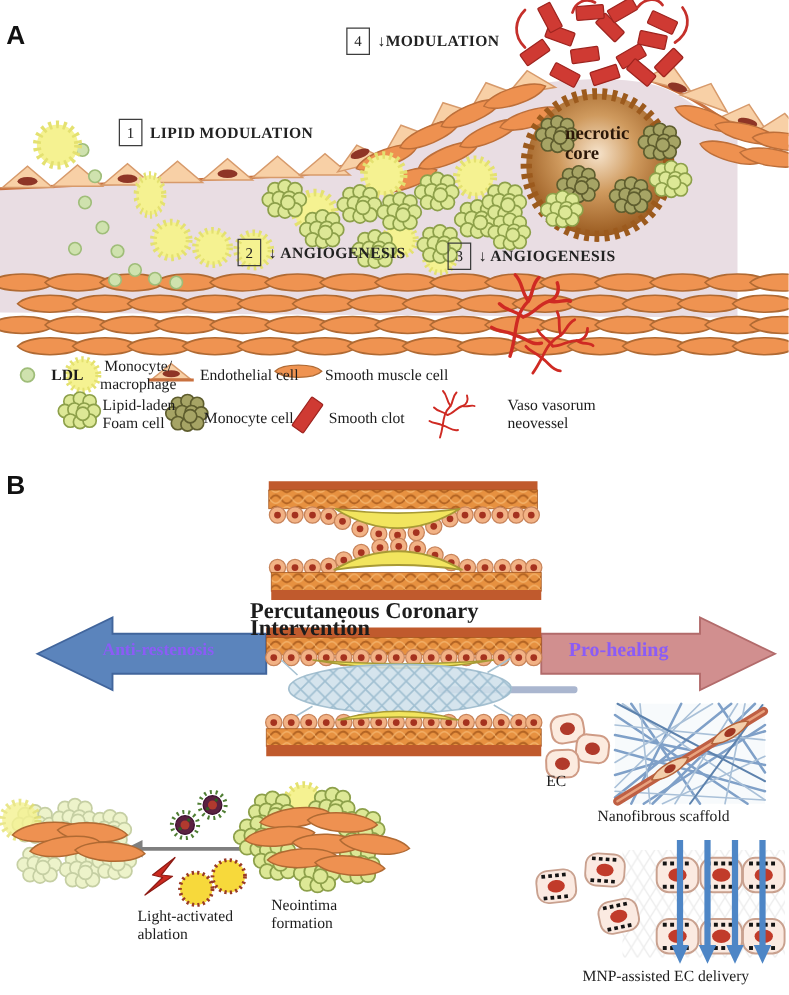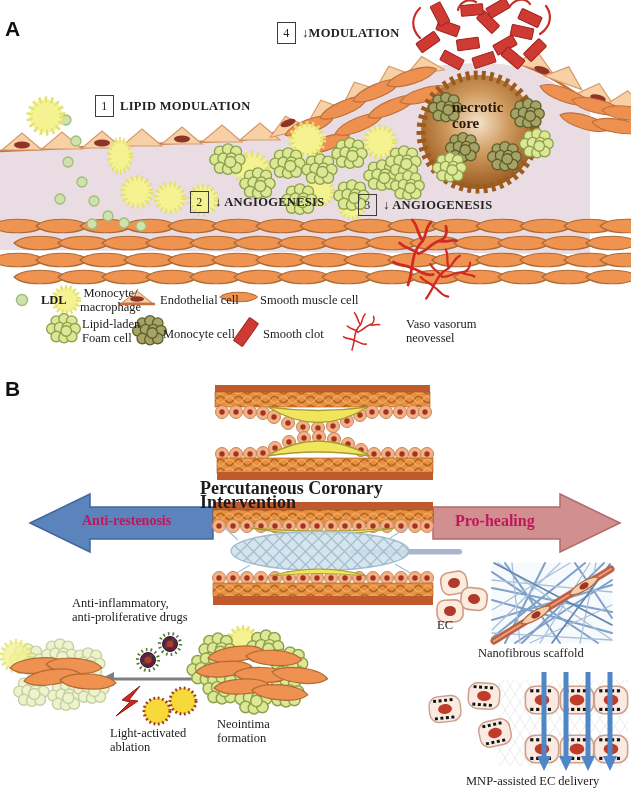--- a/index.html
+++ b/index.html
@@ -15,7 +15,7 @@
         font-family:"Liberation Serif",serif;font-weight:bold;font-size:12.5px;color:#222;letter-spacing:.3px;}
   .anno .num{display:flex;align-items:center;justify-content:center;flex:0 0 auto;
         width:17px;height:20px;border:1.7px solid #3d3d3d;font-size:12px;font-weight:normal;color:#222;background:transparent;}
-  .white{color:#be185d;}
+  .white{color:#8b5cf6;}
   .title-b{font-size:18px;}
   .core-t{font-size:15px;line-height:15.5px;color:#2b1708;}
 </style>

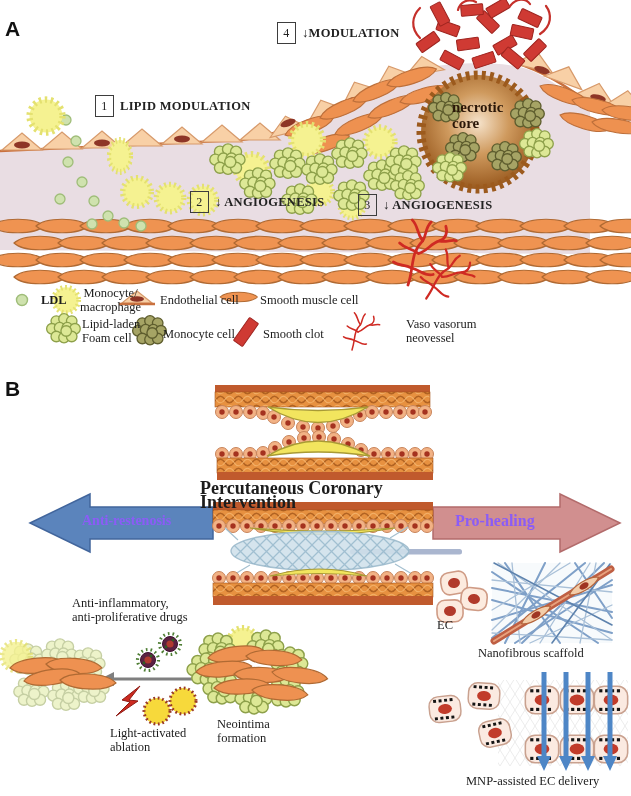--- a/index.html
+++ b/index.html
@@ -590,8 +590,6 @@
 <div class="t c b title-b" style="left:200px;top:481px;width:256px;">Percutaneous Coronary Intervention</div>
 <div class="t c b white" style="left:82px;top:514px;width:125px;font-size:14px;">Anti-restenosis</div>
 <div class="t c b white" style="left:455px;top:514px;width:124px;font-size:16px;">Pro-healing</div>
-<div class="t c p" style="left:72px;top:596px;width:162px;">Anti-inflammatory,
-anti-proliferative drugs</div>
 <div class="t c" style="left:437px;top:618px;width:34px;">EC</div>
 <div class="t c" style="left:478px;top:646px;width:160px;">Nanofibrous scaffold</div>
 <div class="t c p" style="left:110px;top:726px;width:94px;">Light-activated

